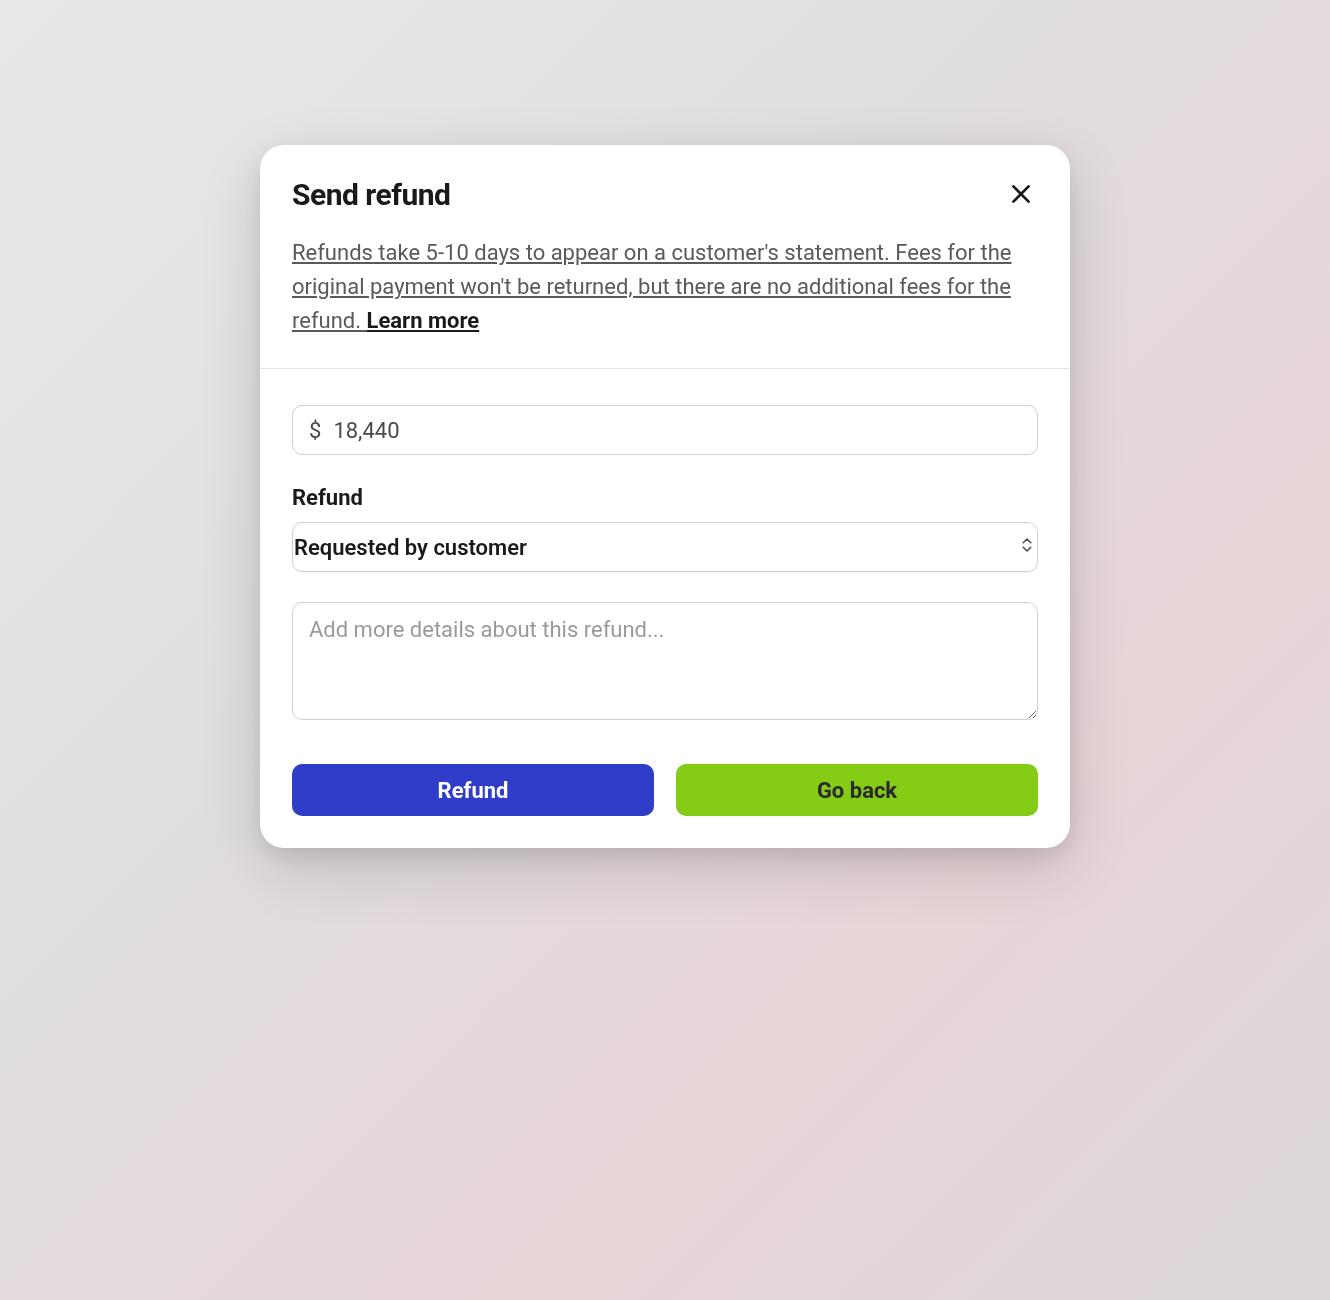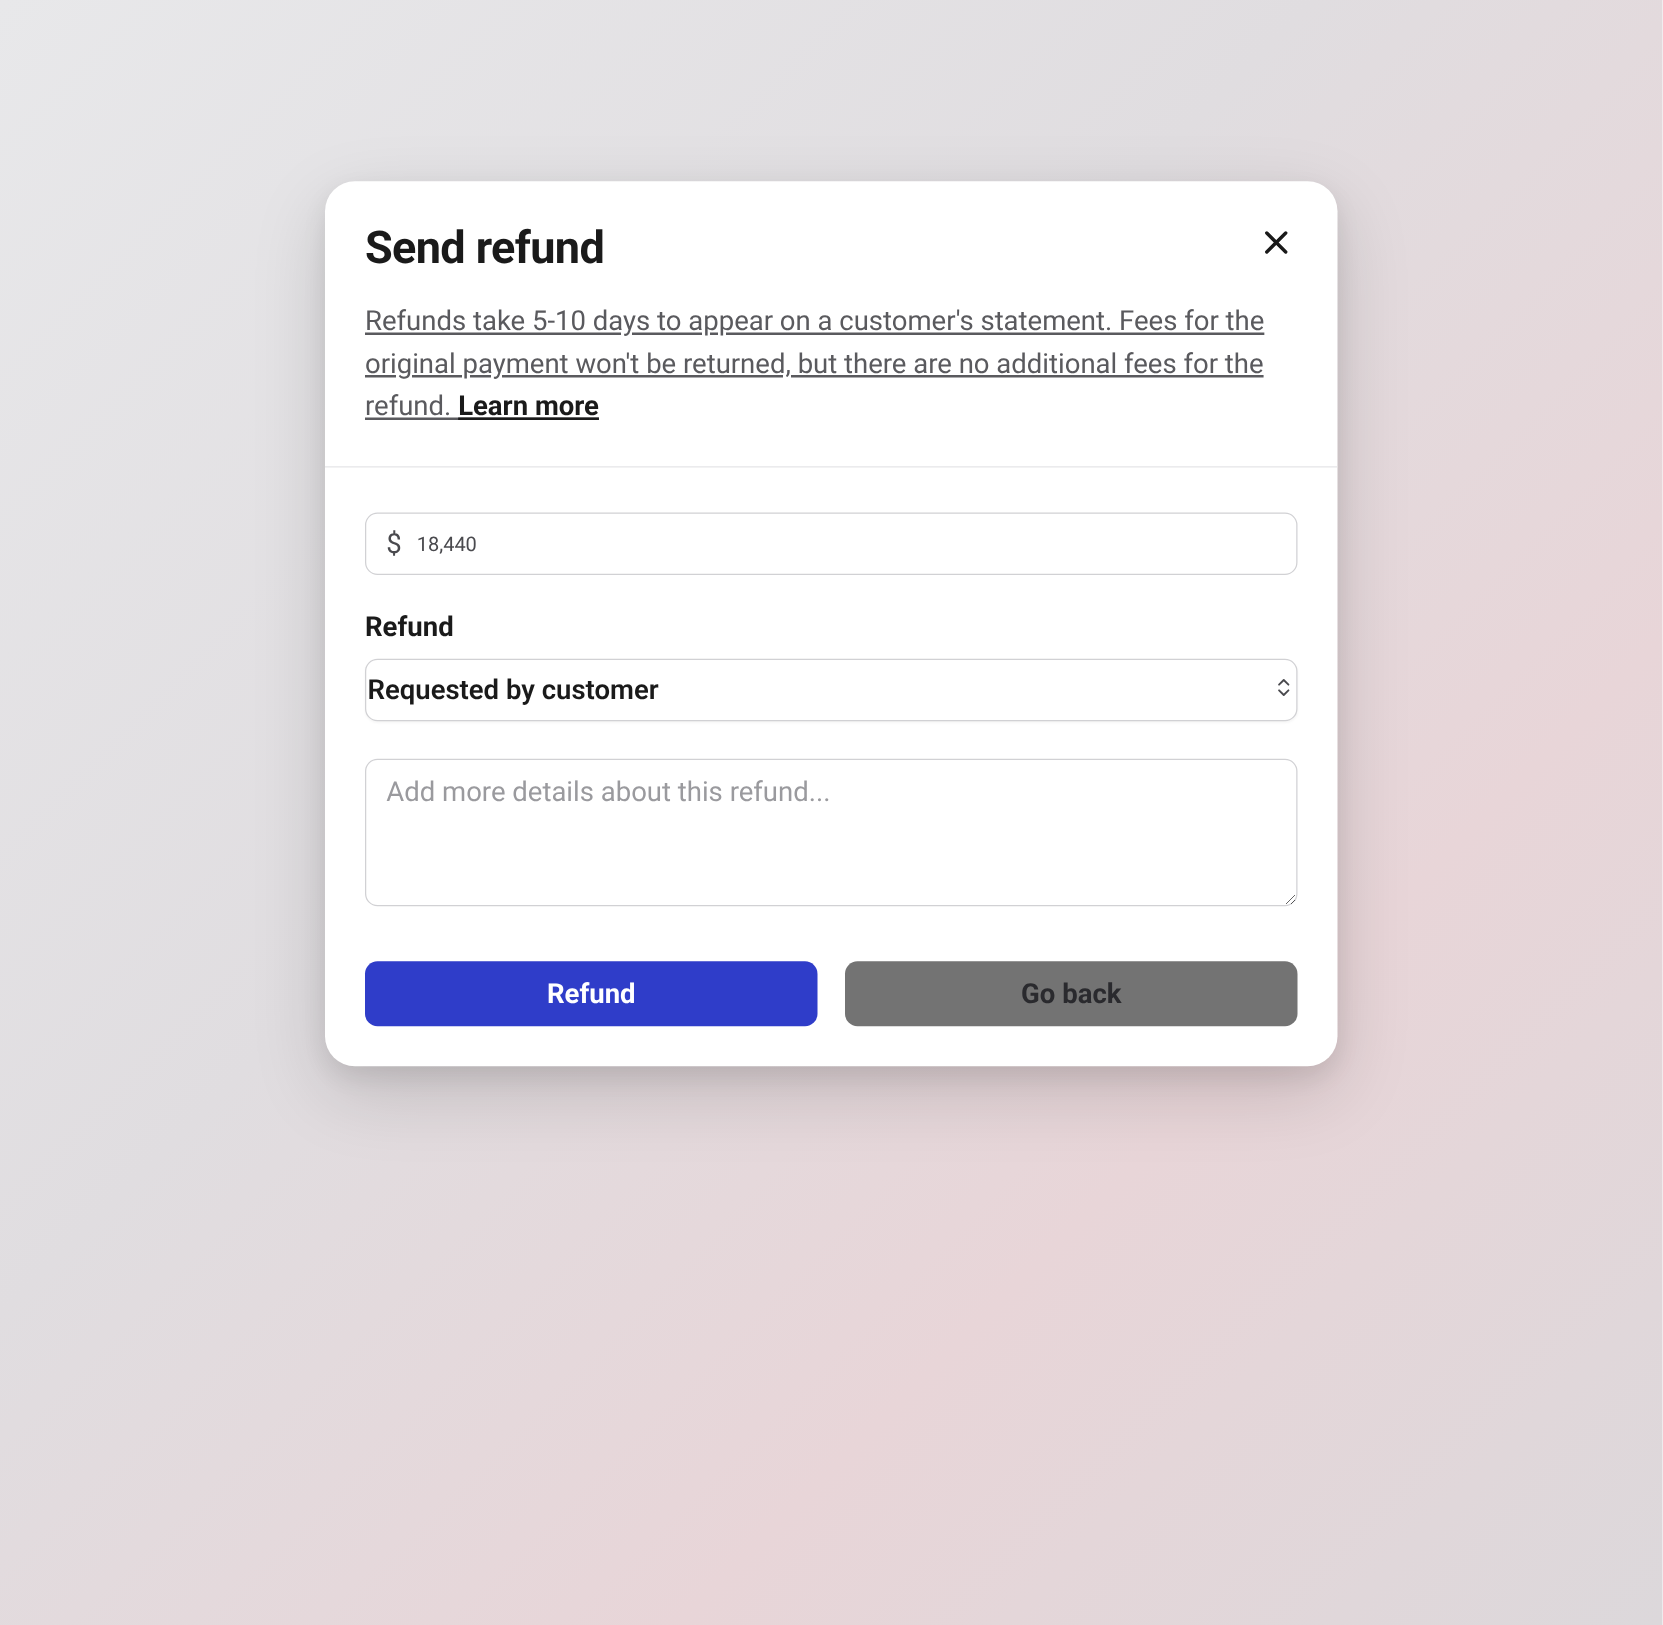--- a/index.html
+++ b/index.html
@@ -39,7 +39,7 @@
     }
     
     .modal-title {
-      font-size: 36px;
+      font-size: 30px;
       font-weight: 700;
       color: #1a1a1a;
       letter-spacing: -0.5px;

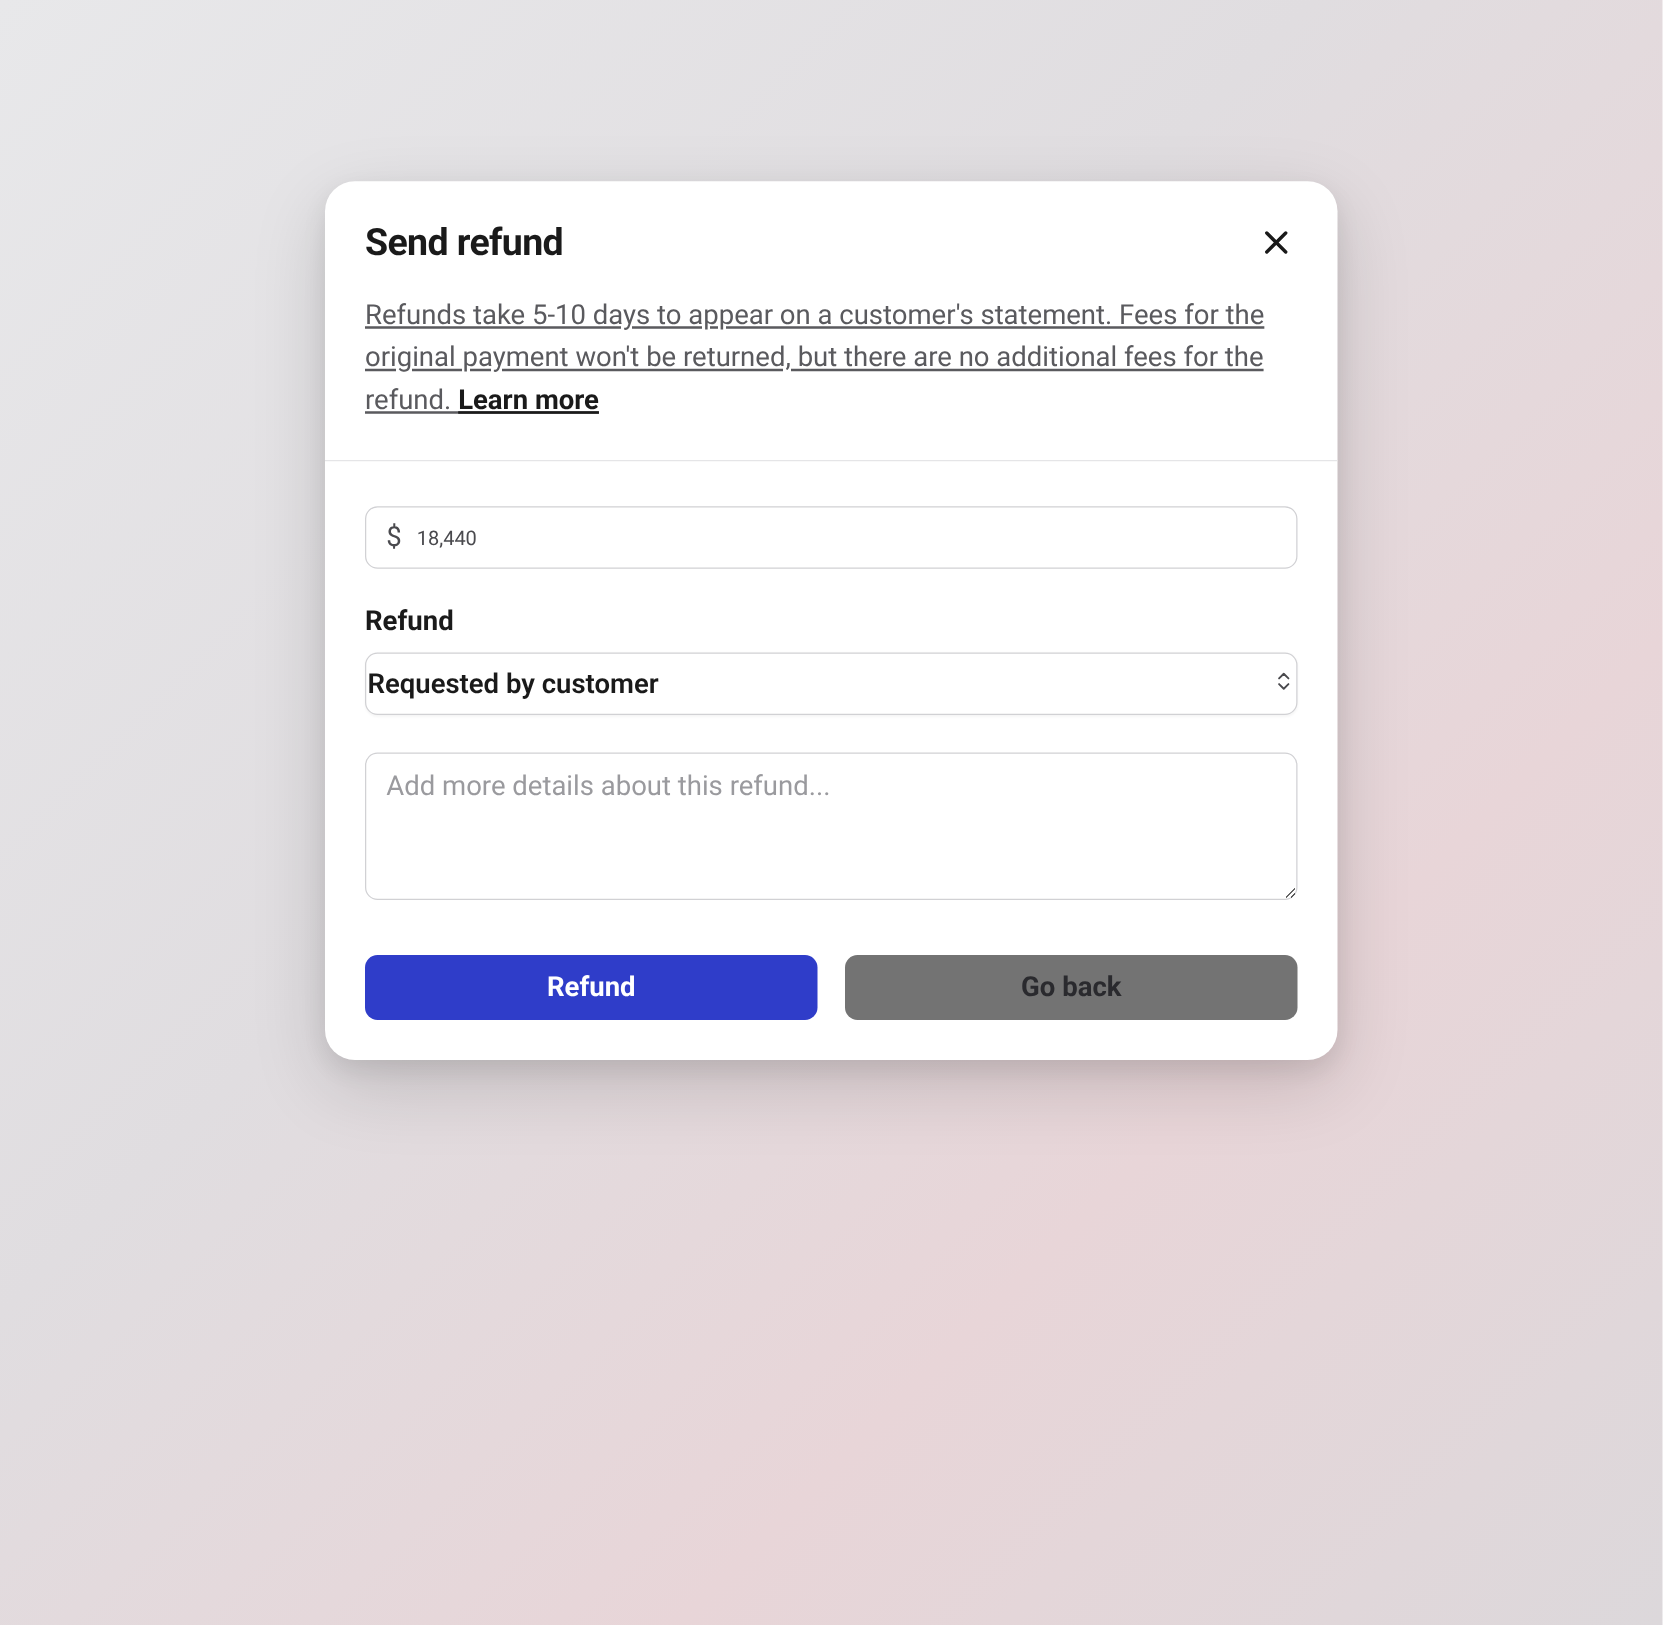--- a/index.html
+++ b/index.html
@@ -113,7 +113,7 @@
       flex: 1;
       border: none;
       outline: none;
-      font-size: 16px;
+      font-size: 22px;
       color: #4a4a4e;
       background: transparent;
       font-family: inherit;

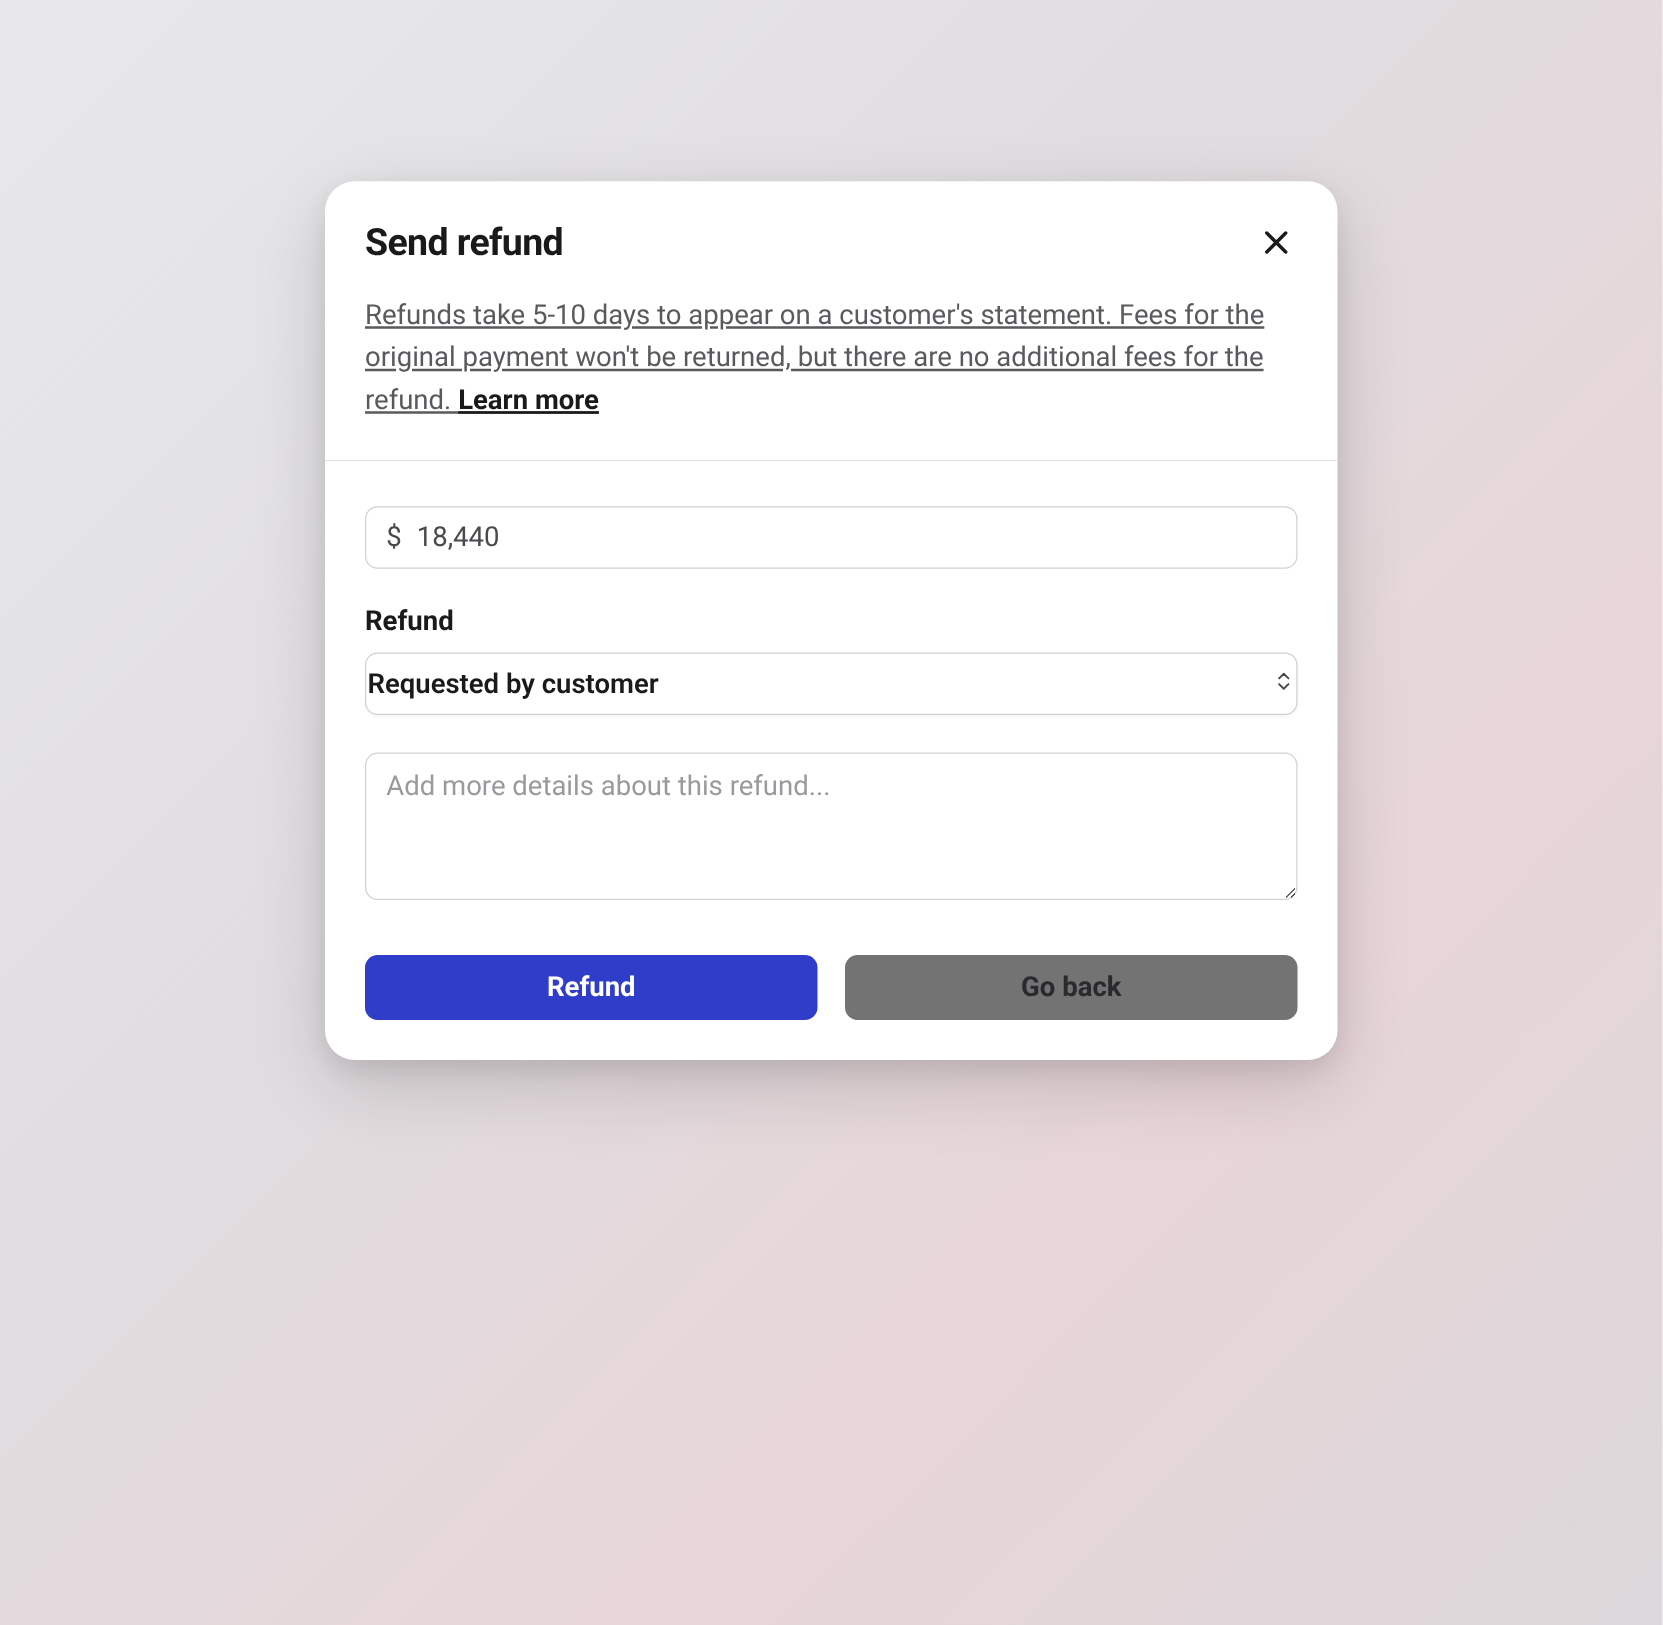--- a/index.html
+++ b/index.html
@@ -189,7 +189,7 @@
     }
     
     .btn-secondary {
-      background: #737373;
+      background: #84cc16;
       color: #2a2a2e;
     }
   </style>

